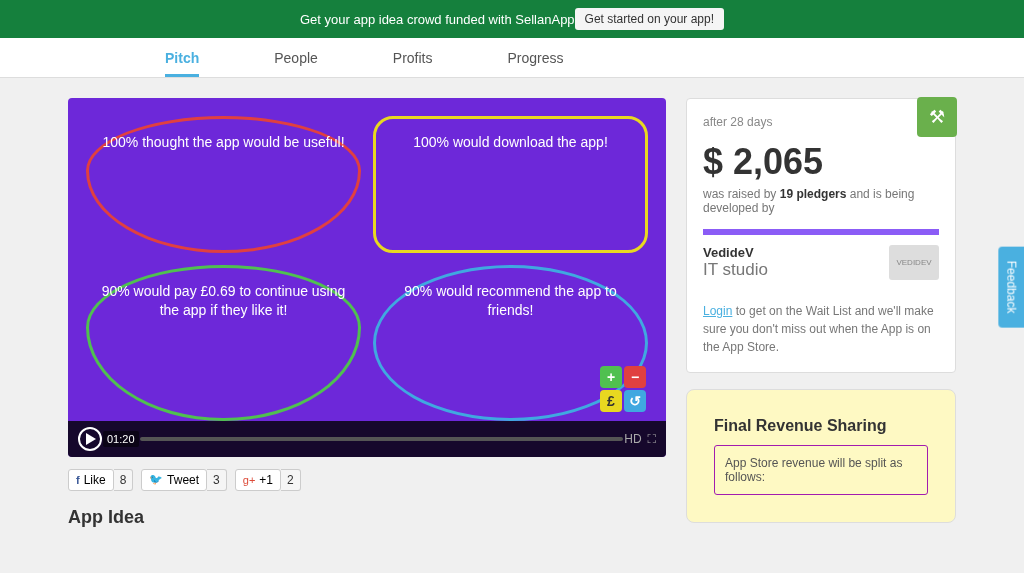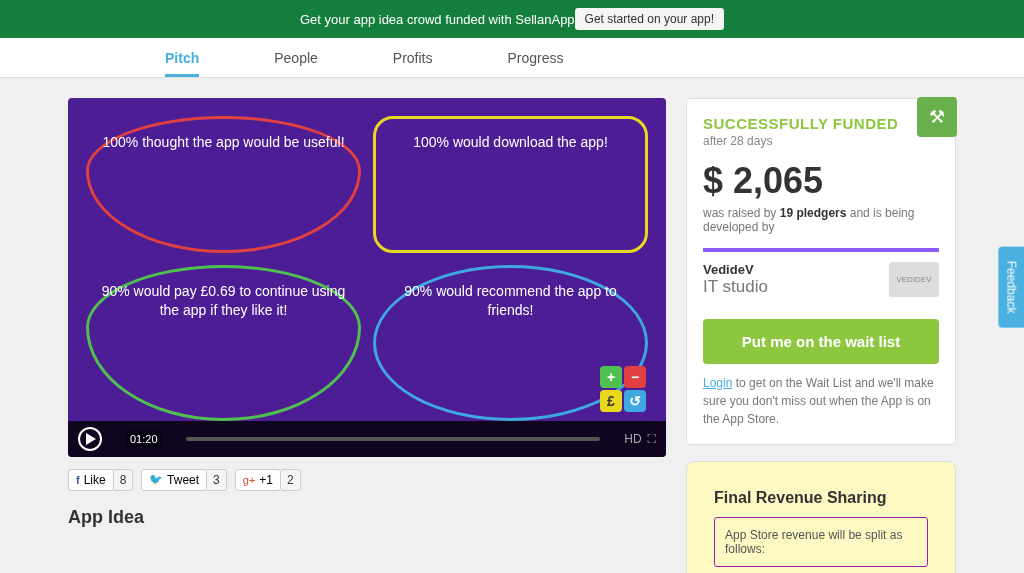--- a/index.html
+++ b/index.html
@@ -472,7 +472,6 @@
         <span>⚒</span>
       </div>
 
-      <div class="funded-label">SUCCESSFULLY FUNDED</div>
       <div class="funded-sub">after 28 days</div>
 
       <div class="amount-display">$ 2,065</div>

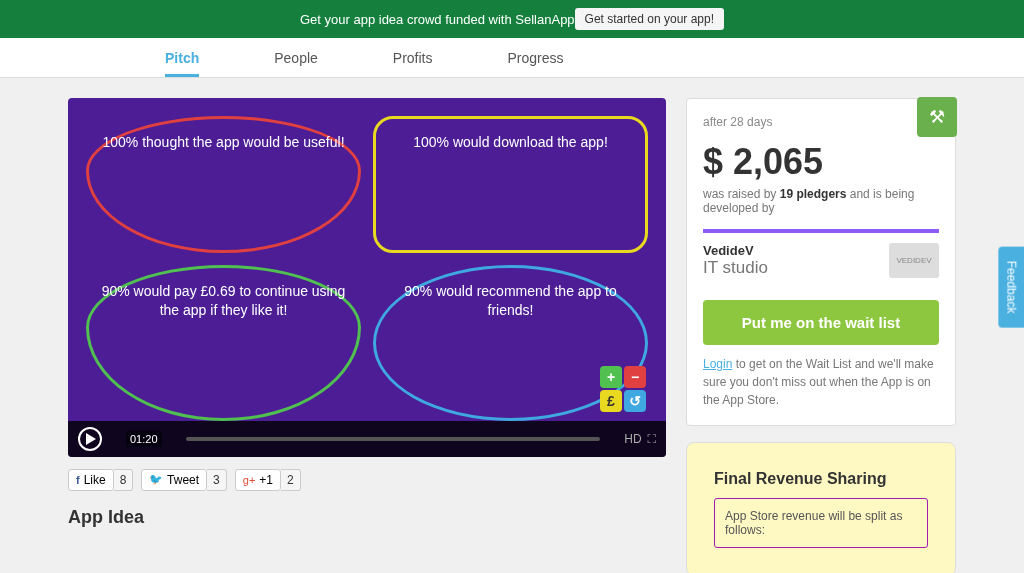--- a/index.html
+++ b/index.html
@@ -68,7 +68,7 @@
 
     
     .video-container {
-      background: #4c1d95;
+      background: #6d28d9;
       border-radius: 4px;
       overflow: hidden;
       position: relative;

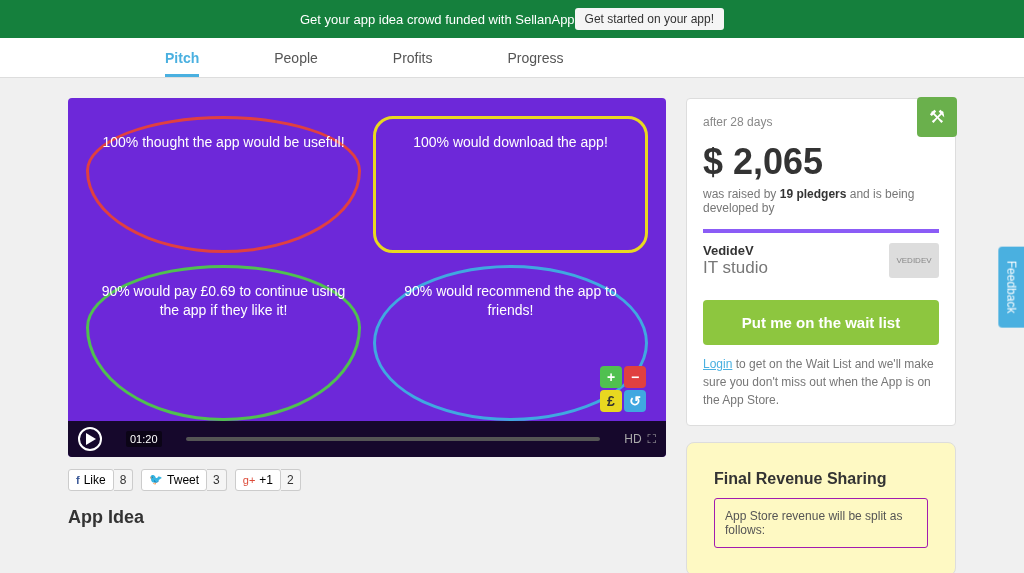--- a/index.html
+++ b/index.html
@@ -291,7 +291,7 @@
       align-items: center;
       justify-content: space-between;
       padding: 10px 0;
-      border-top: 4px solid #8b5cf6;
+      border-top: 6px solid #8b5cf6;
       margin-bottom: 12px;
     }
     .dev-name {

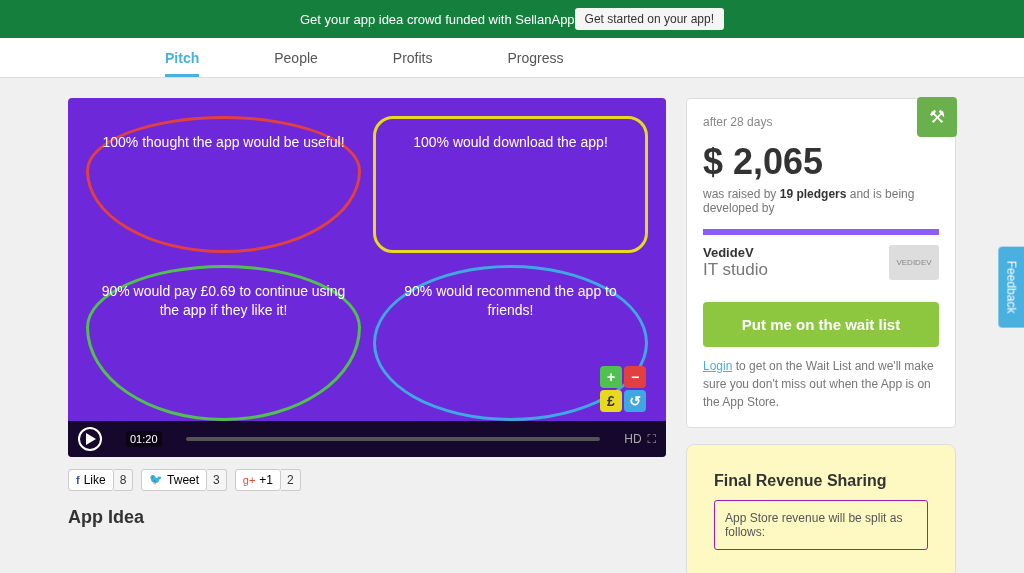--- a/index.html
+++ b/index.html
@@ -490,7 +490,6 @@
         </div>
       </div>
 
-      <button class="waitlist-btn">Put me on the wait list</button>
 
       <div class="login-text">
         <span class="login-link">Login</span><span> to get on the Wait List and we'll make sure you don't miss out when the App is on the App Store.</span>

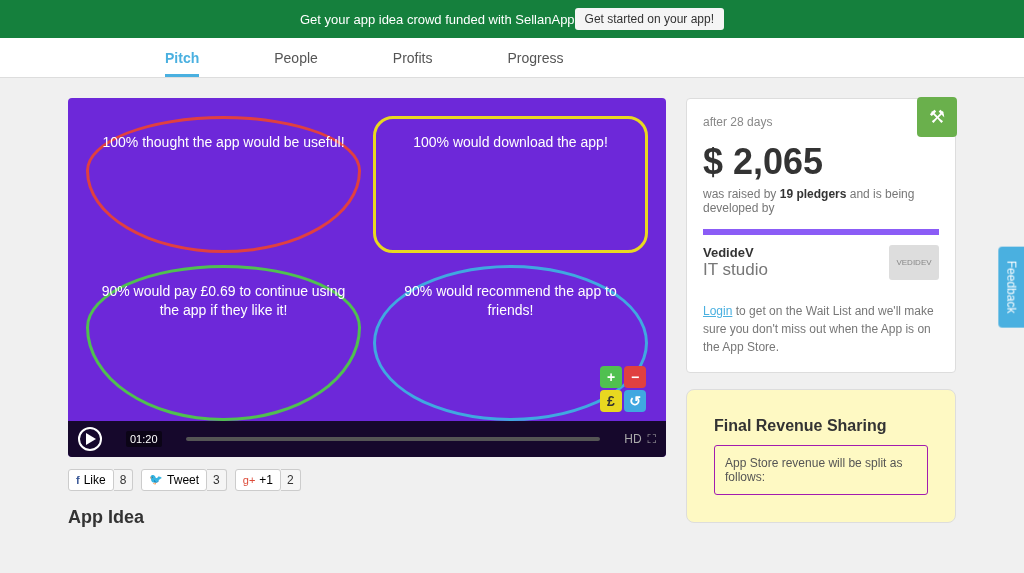--- a/index.html
+++ b/index.html
@@ -139,7 +139,7 @@
       padding: 6px 10px;
       display: flex;
       align-items: center;
-      gap: 24px;
+      gap: 1px;
       width: 100%;
     }
     .play-btn {

